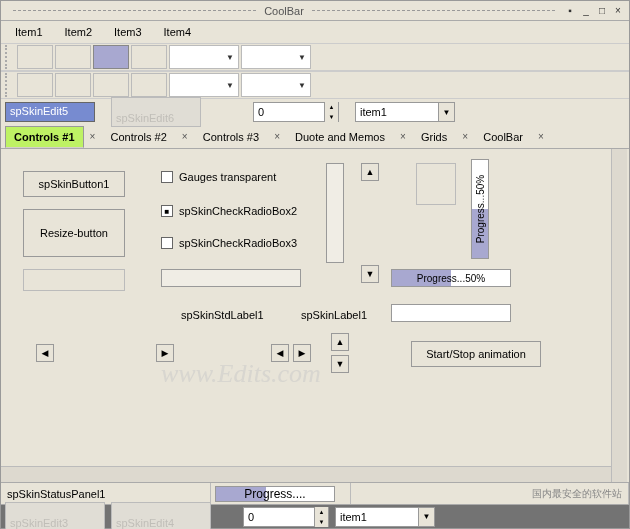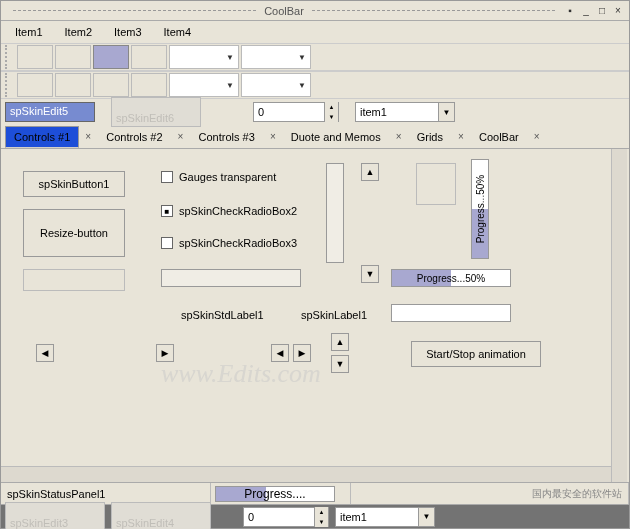--- a/index.html
+++ b/index.html
@@ -30,7 +30,7 @@
 .combo .arrow { width: 16px; height: 18px; background: #e8e4d8; border-left: 1px solid #999; display: flex; align-items: center; justify-content: center; font-size: 8px; cursor: pointer; }
 .tabstrip { height: 24px; display: flex; align-items: center; gap: 2px; padding: 0 4px; border-bottom: 1px solid #aaa; }
 .tab { padding: 4px 8px; cursor: pointer; border: 1px solid transparent; }
-.tab.active { background: #1d4ed8; border: 1px solid #999; border-bottom: 1px solid #d4d0c8; }
+.tab.active { background: #bef264; border: 1px solid #999; border-bottom: 1px solid #d4d0c8; font-weight: bold; }
 .tabclose { width: 14px; font-size: 10px; color: #555; cursor: pointer; text-align: center; }
 .tabbody { flex: 1; position: relative; background: #e8e4d8; overflow: hidden; }
 .btn { border: 1px solid #999; background: #e8e4d8; padding: 6px 14px; cursor: pointer; display: inline-flex; align-items: center; justify-content: center; }

